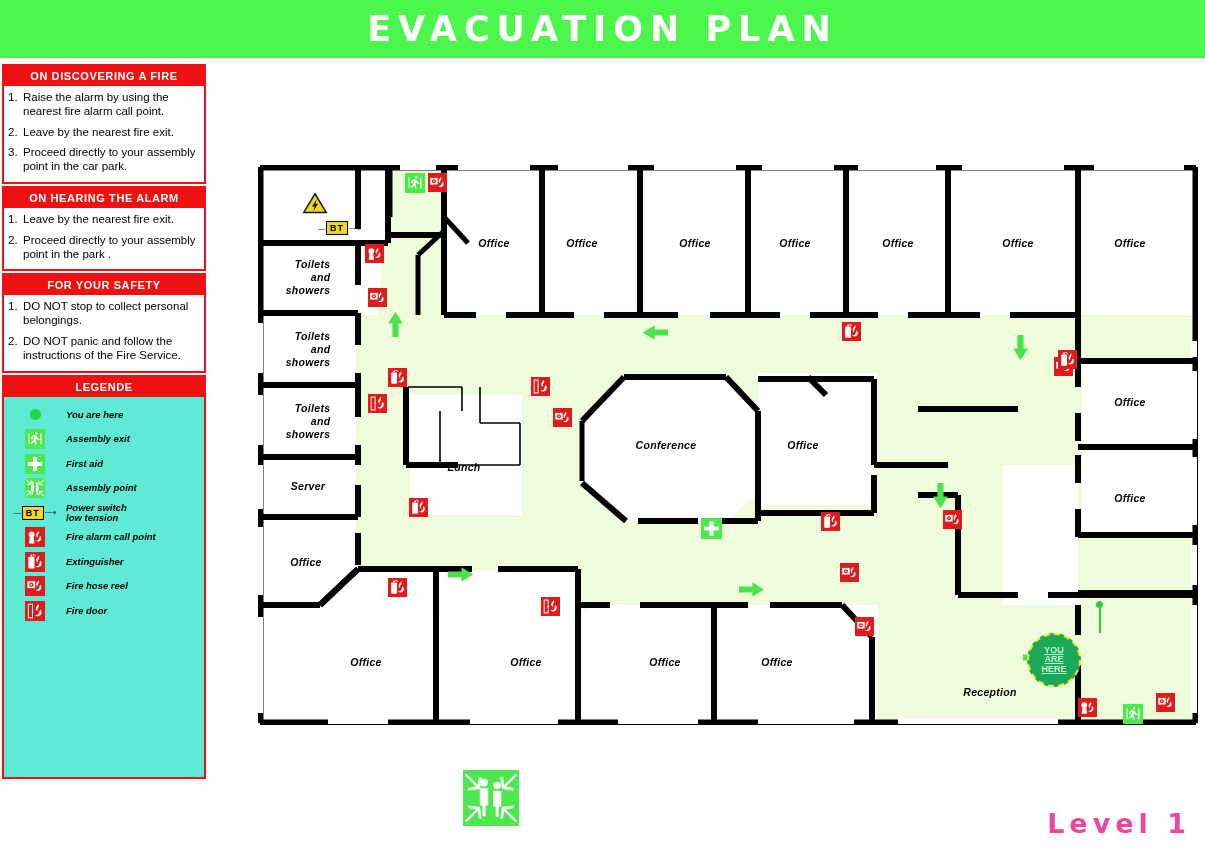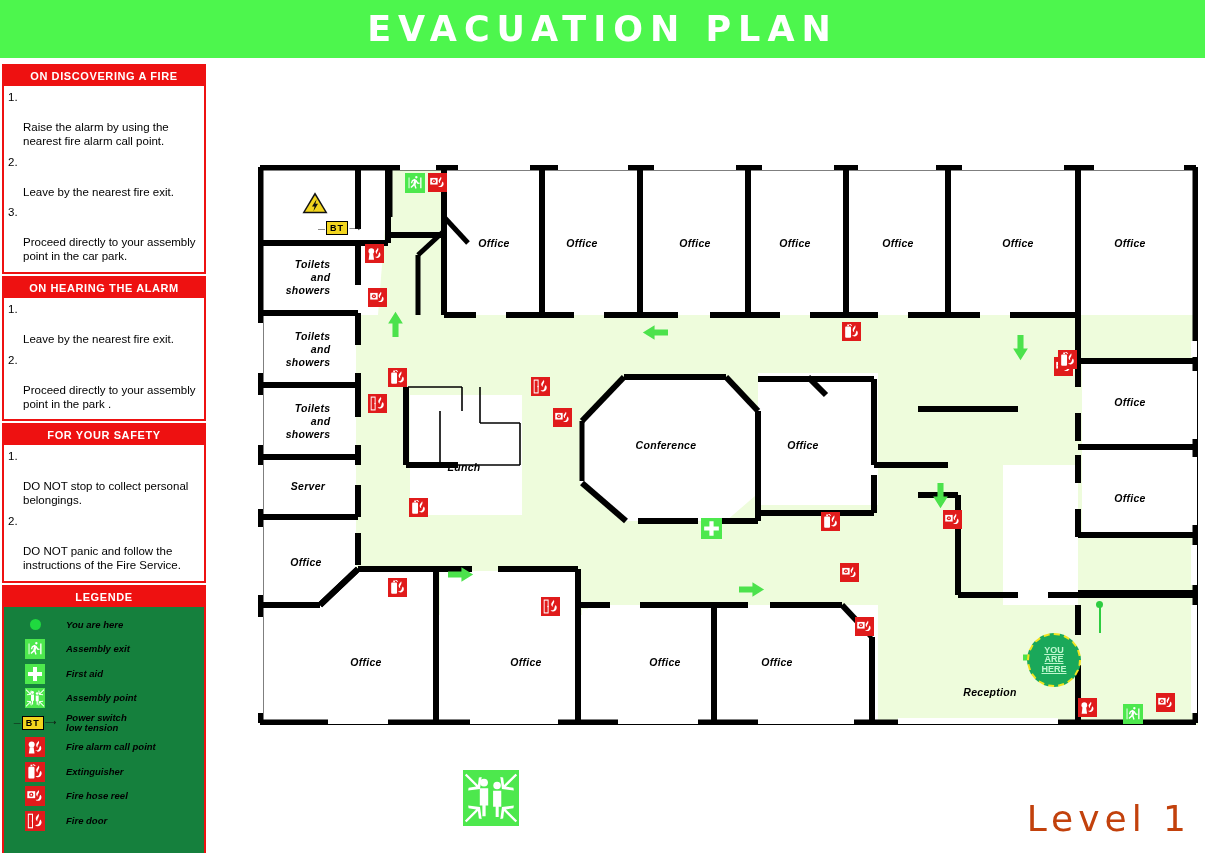--- a/index.html
+++ b/index.html
@@ -22,7 +22,7 @@
   .step{display:flex;font-size:11.5px;color:#000;line-height:1.2;margin-bottom:7px;}
   .step:last-child{margin-bottom:2px;}
   .step-num{width:15px;flex:0 0 15px;}
-  .step-txt{flex:1;margin-top:30px;}
+  .step-txt{flex:1;}
 
   
   #legend-panel{border:2px solid #EE1111;background:#15803d;height:400px;}

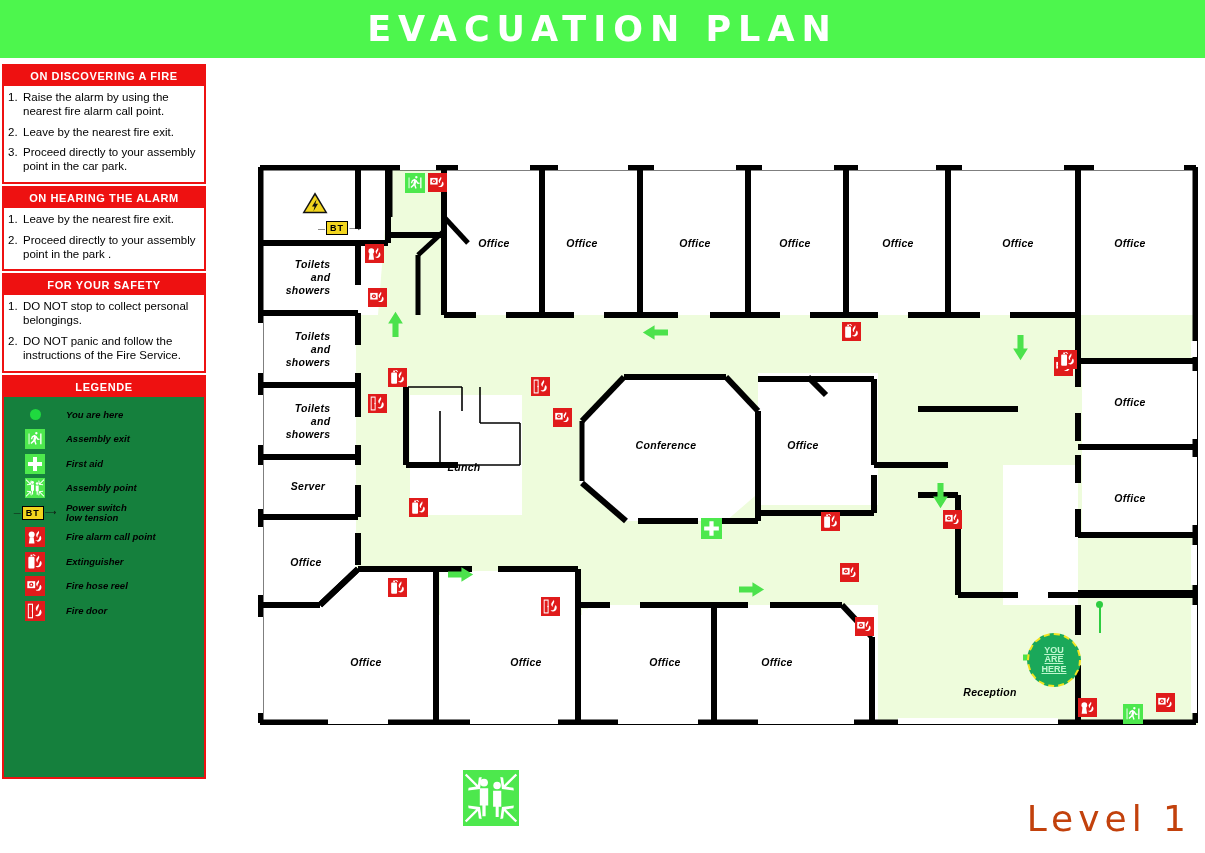--- a/index.html
+++ b/index.html
@@ -25,7 +25,7 @@
   .step-txt{flex:1;}
 
   
-  #legend-panel{border:2px solid #EE1111;background:#15803d;height:400px;}
+  #legend-panel{border:2px solid #EE1111;background:#5eead4;height:400px;}
   #legend-body{padding:6px 0 0 0;}
   .leg-row{display:flex;align-items:center;height:24.5px;}
   .leg-ico{width:62px;flex:0 0 62px;display:flex;align-items:center;justify-content:center;}

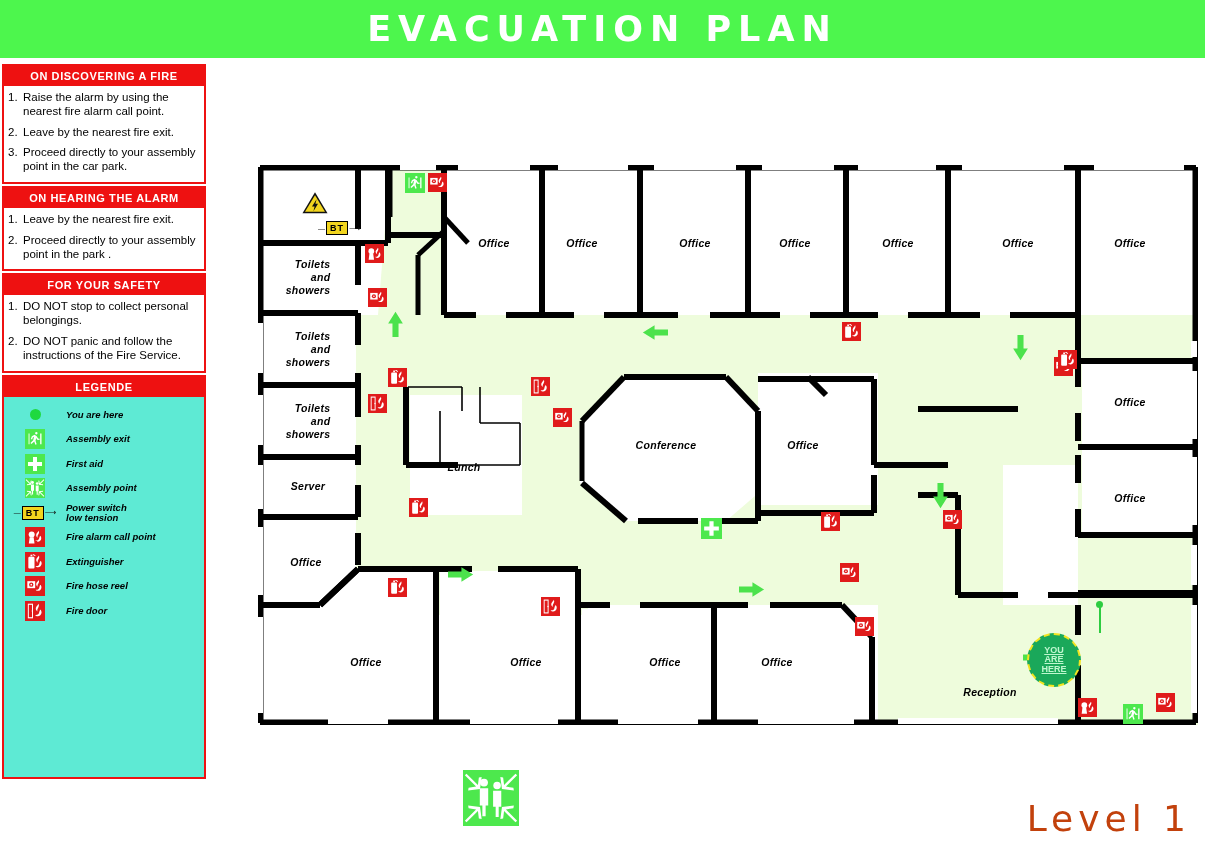--- a/index.html
+++ b/index.html
@@ -52,8 +52,8 @@
   #yah-dot{position:absolute;width:7px;height:7px;border-radius:50%;background:#2ECC40;}
 
   
-  #level{position:absolute;right:14px;bottom:14px;color:#c2410c;font-size:36px;
-         font-weight:normal;letter-spacing:5px;font-family:"DejaVu Sans",sans-serif;}
+  #level{position:absolute;right:14px;bottom:14px;color:#ec4899;font-size:27px;
+         font-weight:bold;letter-spacing:5px;font-family:"DejaVu Sans",sans-serif;}
 
   
   #assembly-big{position:absolute;left:463px;top:770px;}

